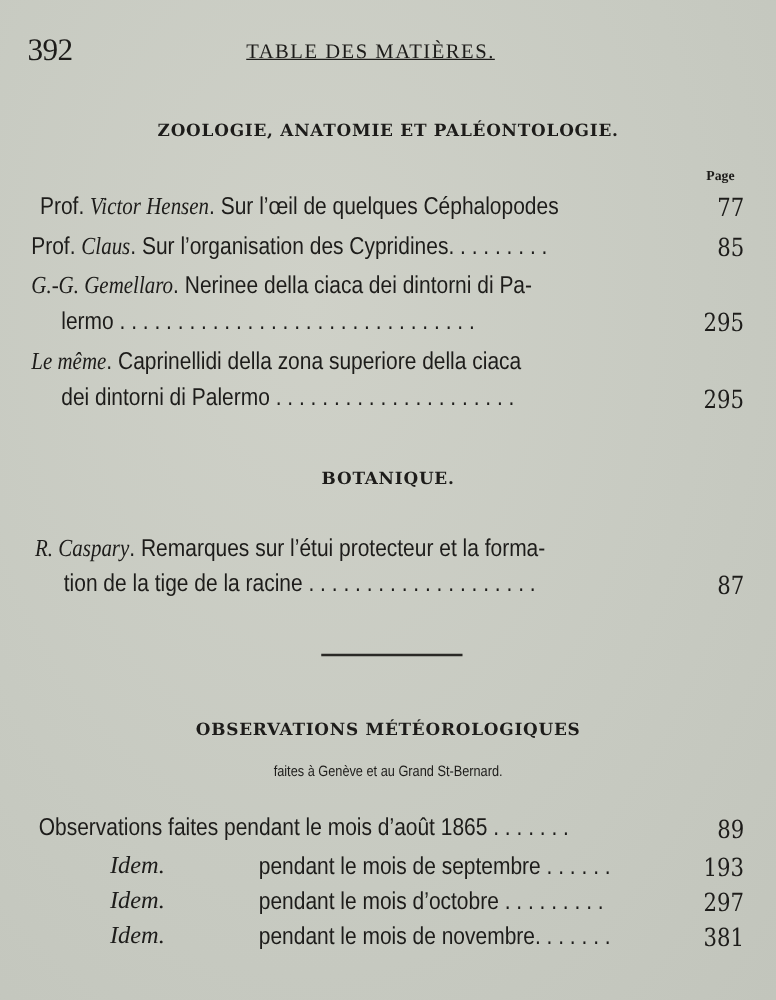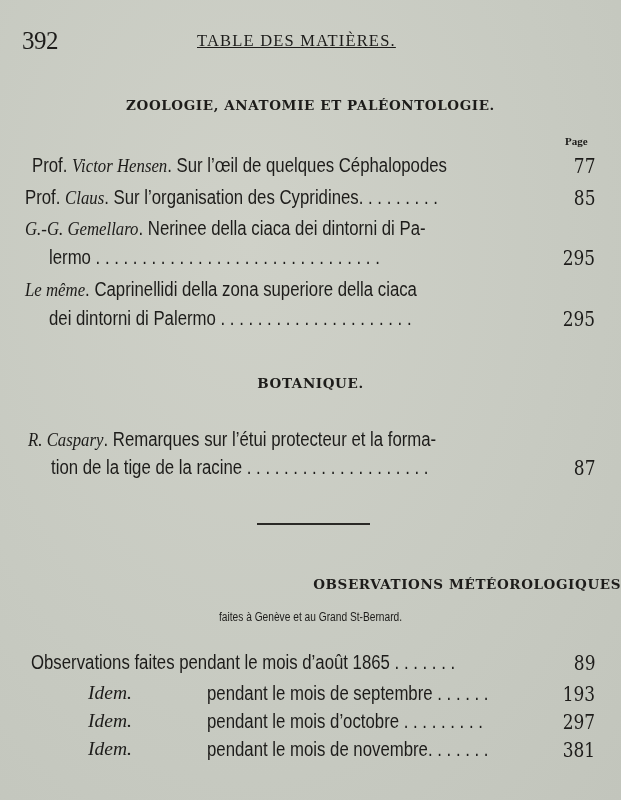--- a/index.html
+++ b/index.html
@@ -100,7 +100,7 @@
 
 <div class="rule"></div>
 
-<div class="section-heading" style="top:576px;text-align:right;">OBSERVATIONS MÉTÉOROLOGIQUES</div>
+<div class="section-heading" style="top:576px;">OBSERVATIONS MÉTÉOROLOGIQUES</div>
 <div class="subheading" style="top:610px;">faites à Genève et au Grand St-Bernard.</div>
 
 <div>

